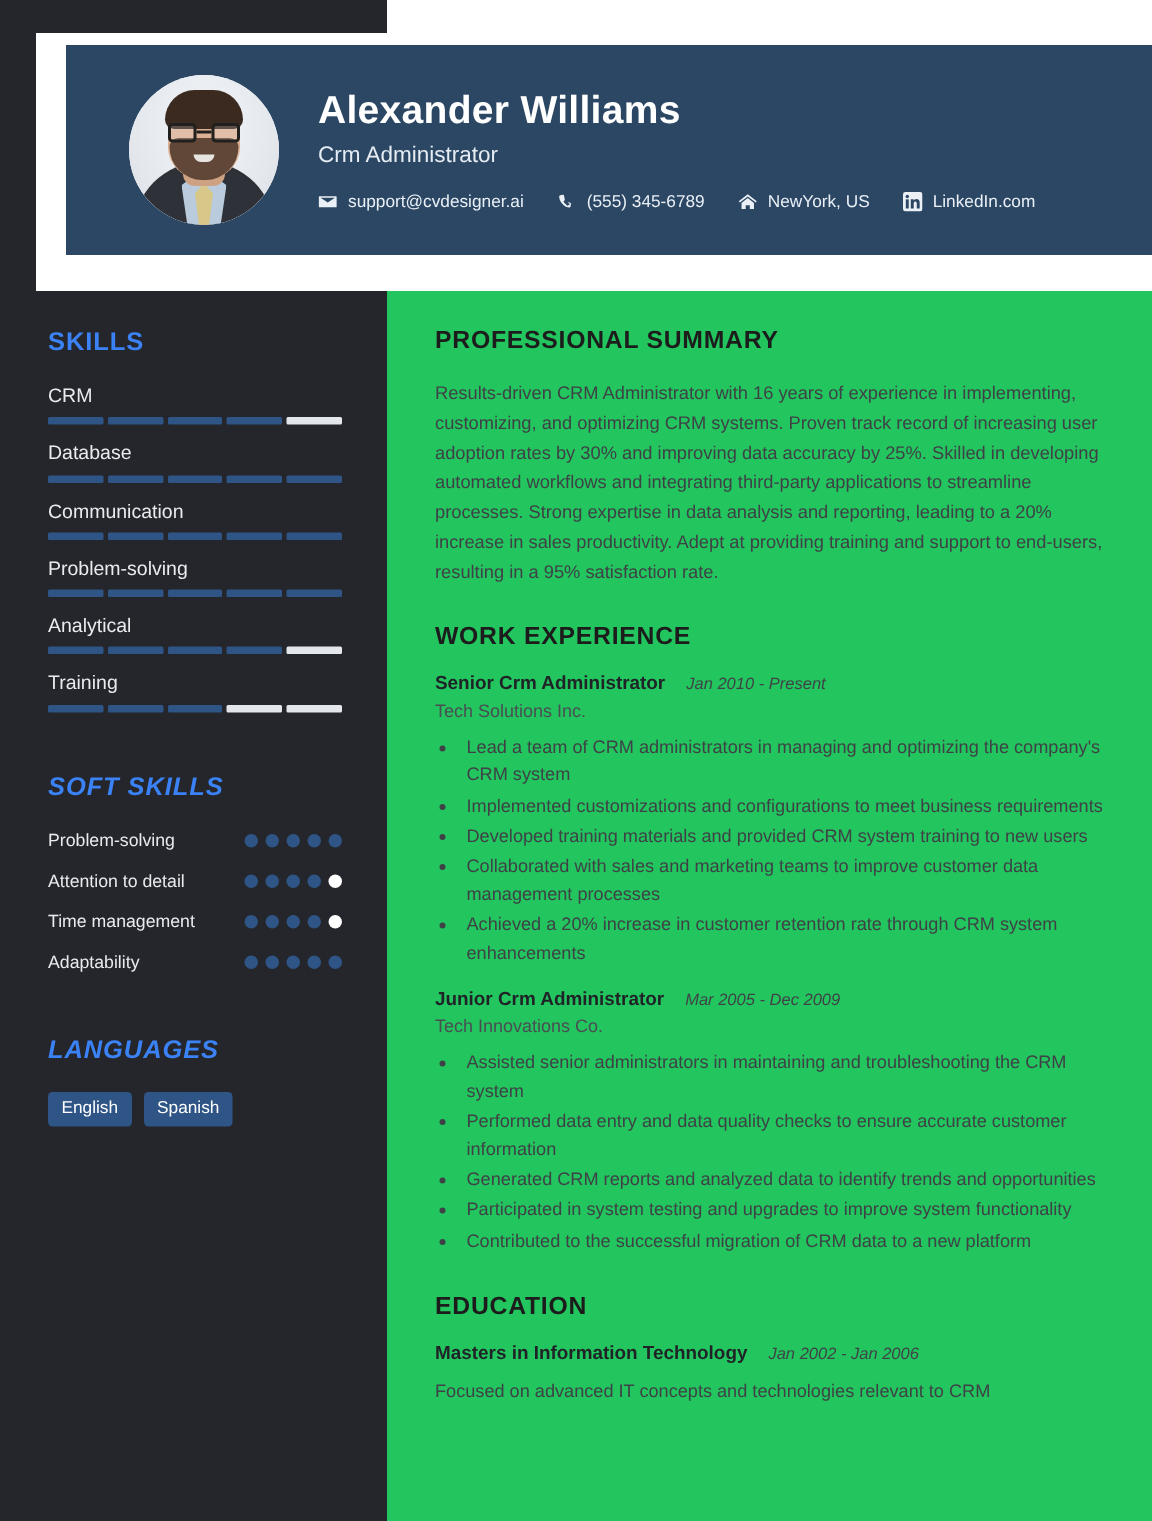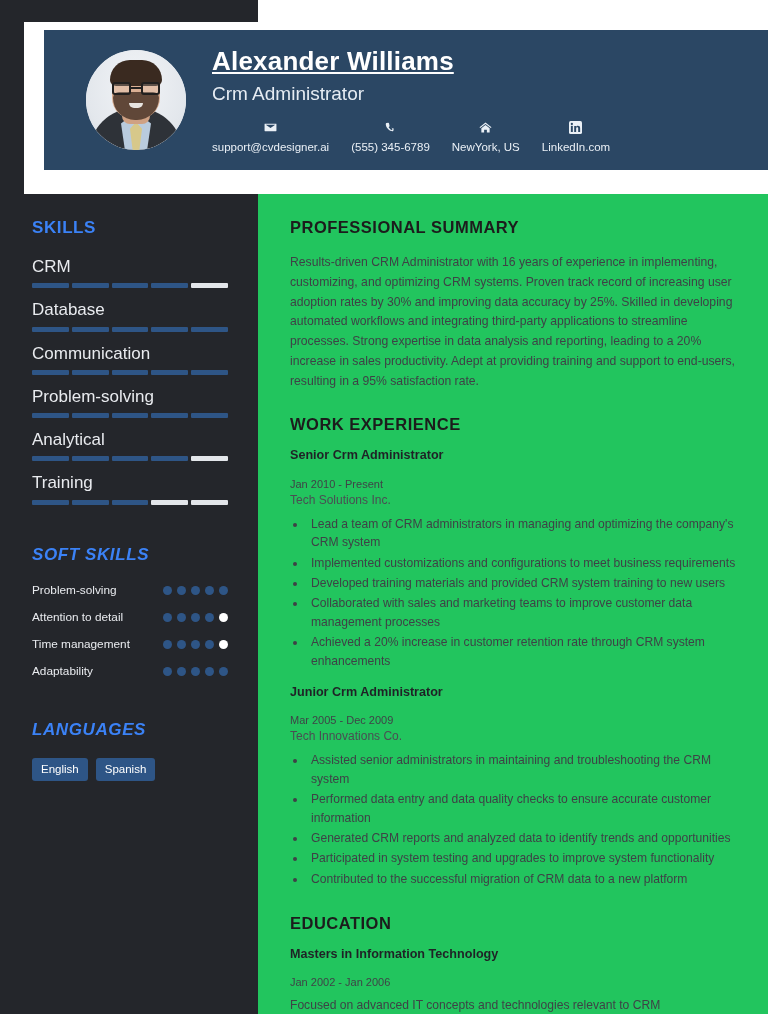--- a/index.html
+++ b/index.html
@@ -119,7 +119,6 @@
     font-weight: bold;
     letter-spacing: .2px;
     line-height: 1.1;
-    text-decoration: underline;
   }
   .hdr-role {
     color: #e6ecf3;

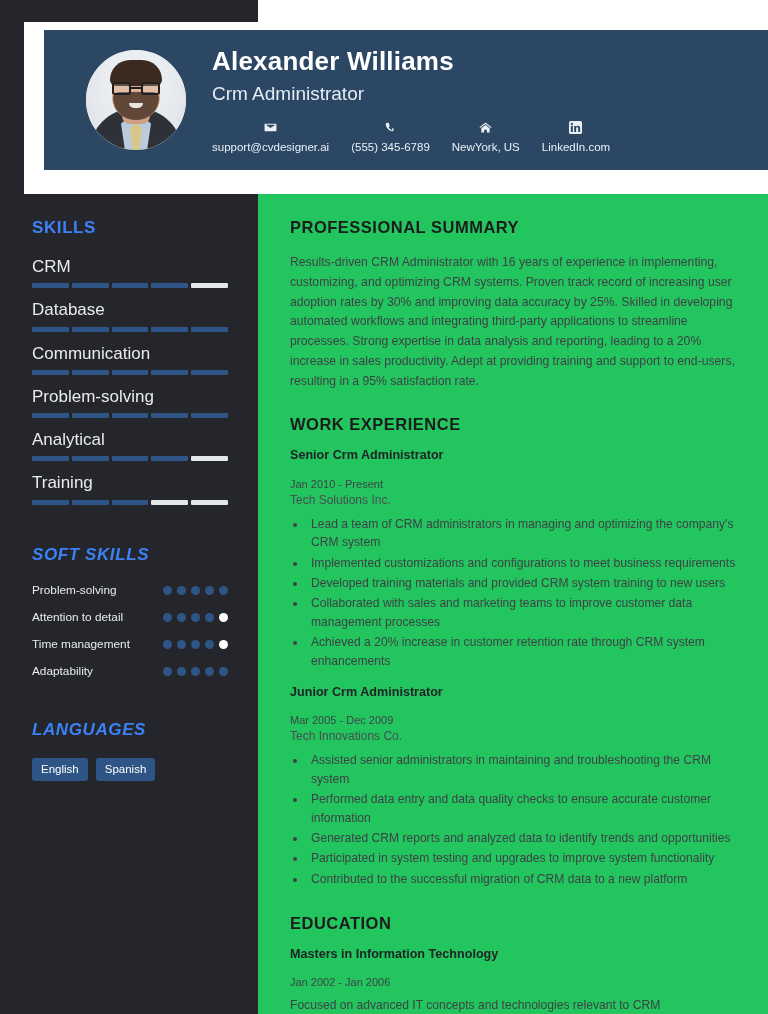--- a/index.html
+++ b/index.html
@@ -122,7 +122,7 @@
   }
   .hdr-role {
     color: #e6ecf3;
-    font-size: 19px;
+    font-size: 15px;
     margin-top: 8px;
     line-height: 1.2;
   }

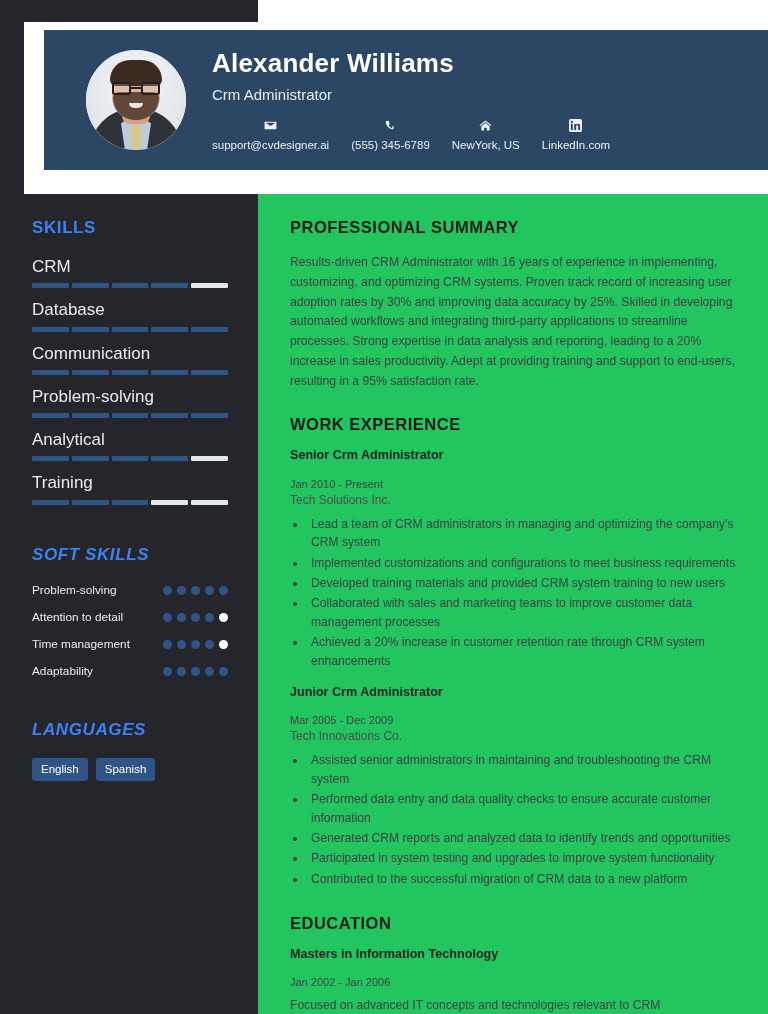--- a/index.html
+++ b/index.html
@@ -139,7 +139,6 @@
     color: #eaf0f6;
     font-size: 11.5px;
     white-space: nowrap;
-    flex-direction: column;
   }
   .contact svg { display: block; flex: 0 0 auto; }
 

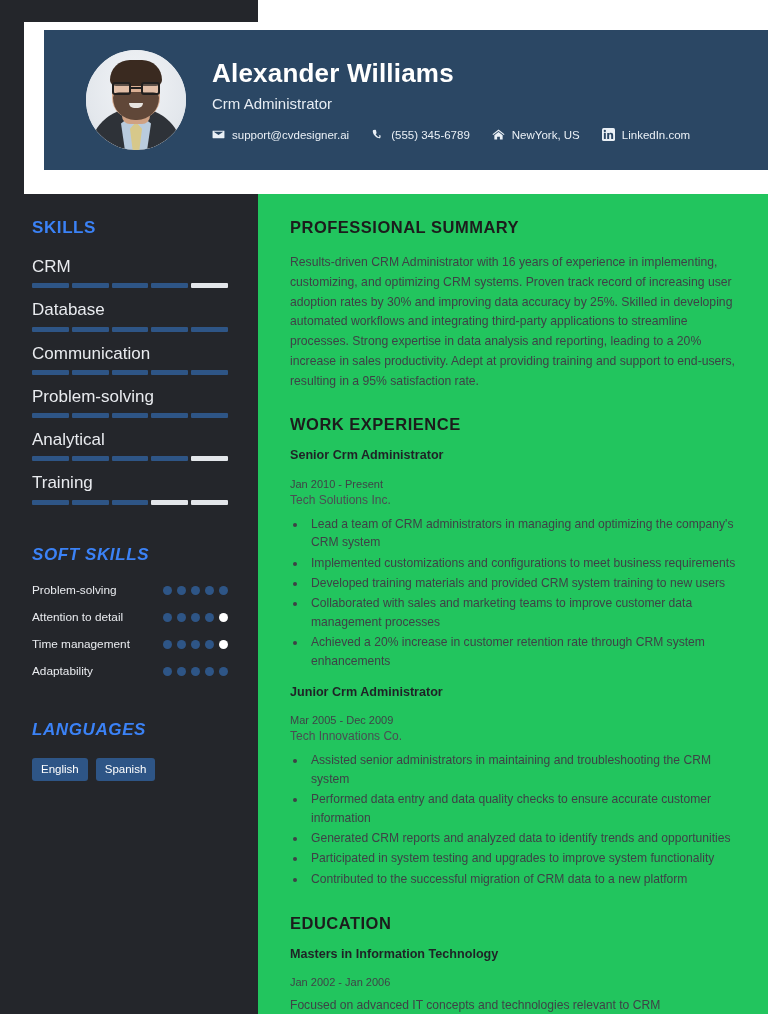--- a/index.html
+++ b/index.html
@@ -162,7 +162,7 @@
 
   .skill-row { margin-bottom: 11px; }
   .skill-name {
-    font-size: 17px;
+    font-size: 13px;
     color: #e9ebef;
     margin-bottom: 6px;
     line-height: 1.25;

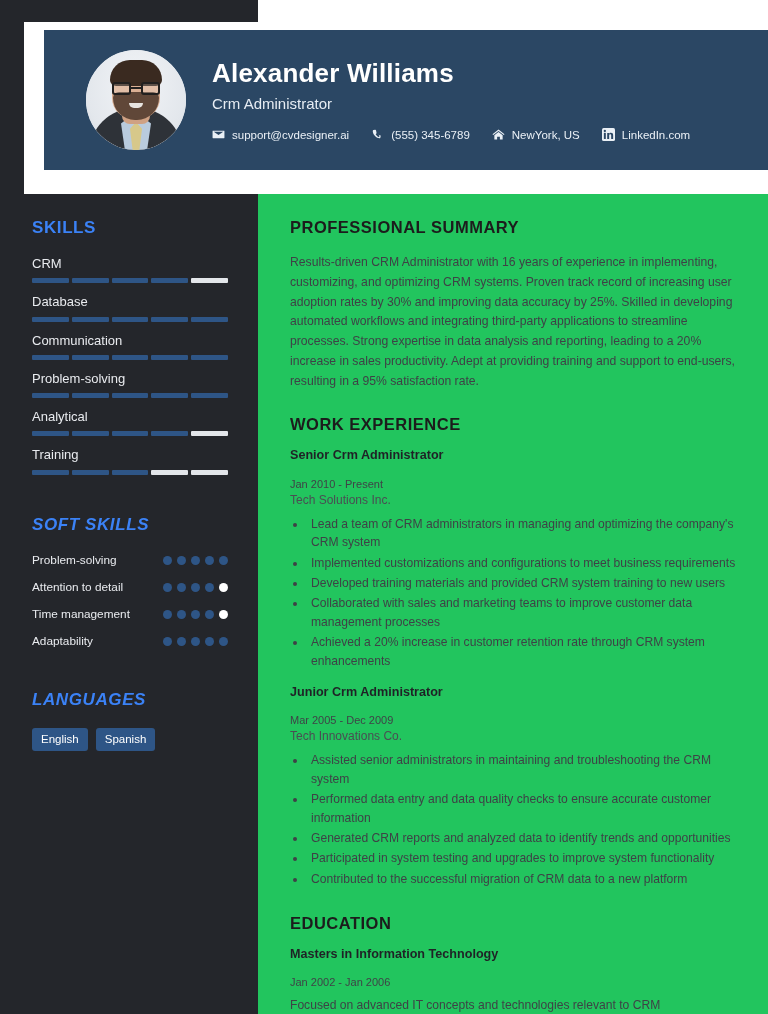--- a/index.html
+++ b/index.html
@@ -237,7 +237,6 @@
     align-items: baseline;
     justify-content: flex-start;
     gap: 14px;
-    flex-direction: column;
   }
   .entry-title {
     font-size: 12.6px;

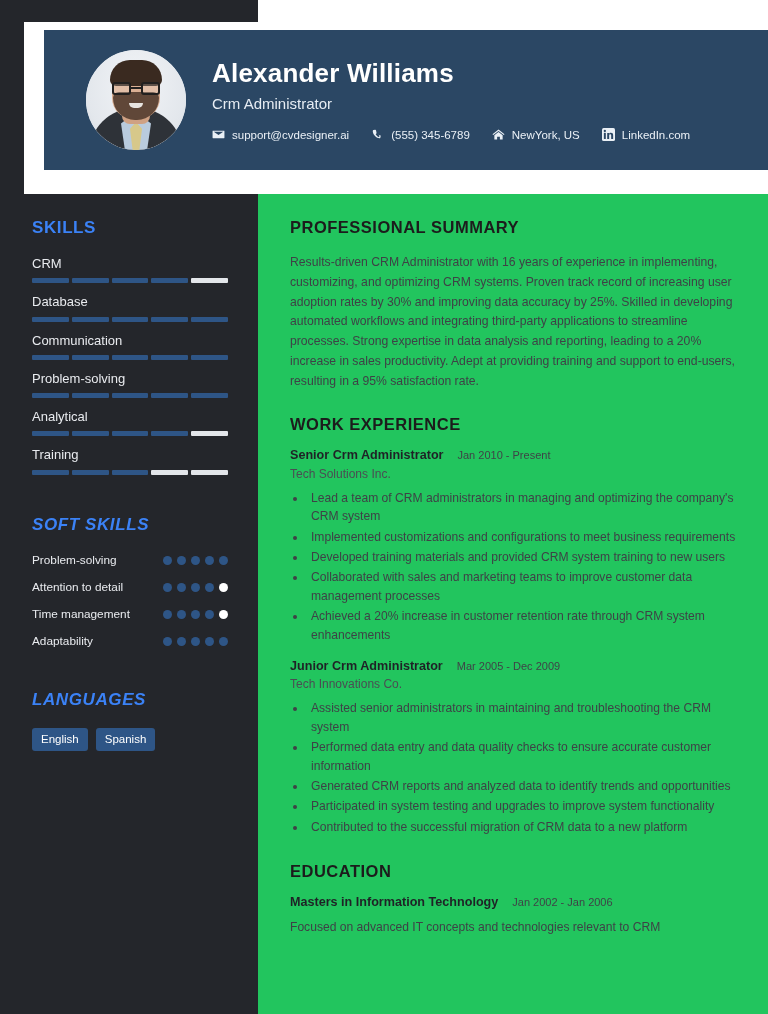--- a/index.html
+++ b/index.html
@@ -246,6 +246,7 @@
   }
   .entry-date {
     font-size: 11px;
+    font-style: italic;
     color: #3f4347;
     white-space: nowrap;
     flex: 0 0 auto;

